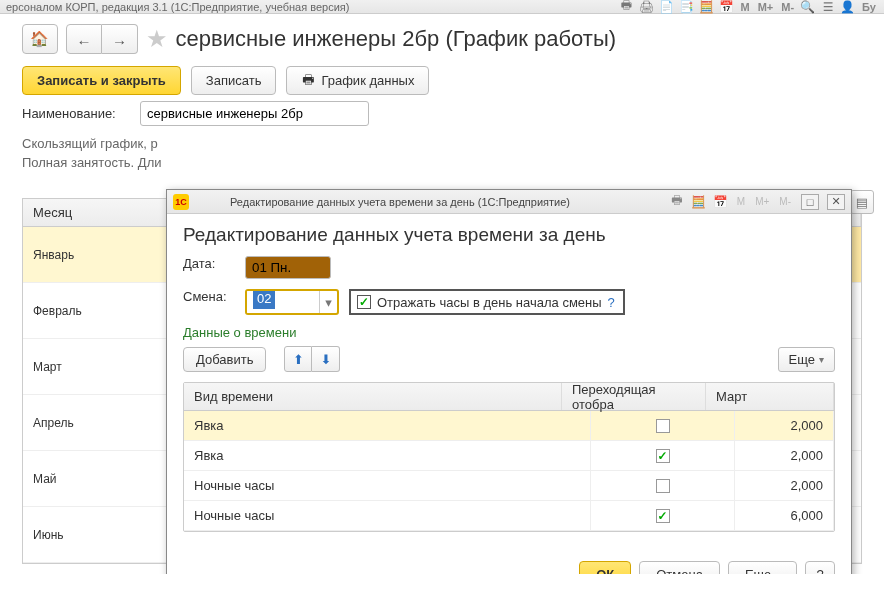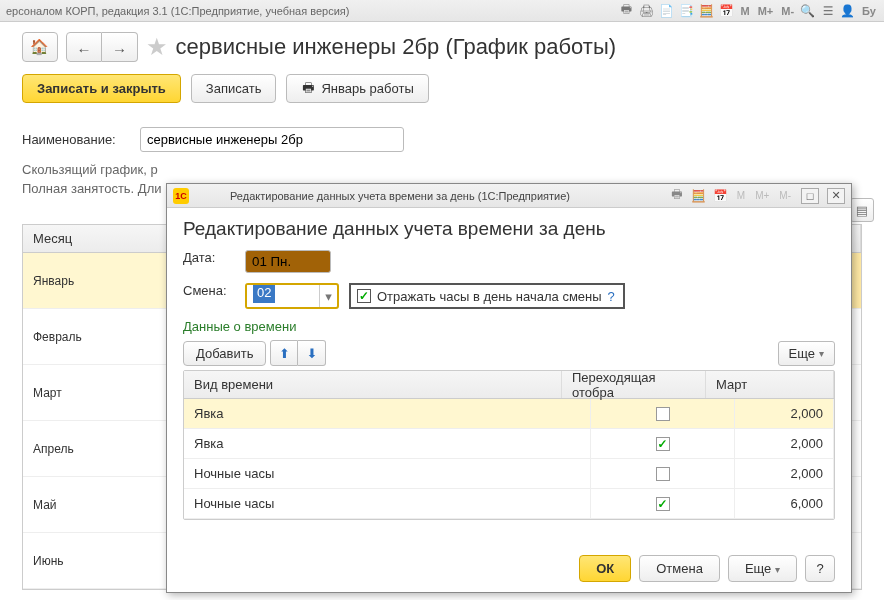--- a/index.html
+++ b/index.html
@@ -5,7 +5,7 @@
   * { box-sizing: border-box; margin: 0; padding: 0; }
   body { font-family: Arial, sans-serif; font-size: 13px; color: #333; background: #fff; overflow: hidden; }
   
-  .top-bar { height: 22px; background: linear-gradient(#f0f0f0, #e6e6e6); border-bottom: 1px solid #ccc; display: flex; align-items: center; padding: 0 6px; font-size: 11px; color: #666; justify-content: space-between; }
+  .top-bar { height: 14px; background: linear-gradient(#f0f0f0, #e6e6e6); border-bottom: 1px solid #ccc; display: flex; align-items: center; padding: 0 6px; font-size: 11px; color: #666; justify-content: space-between; }
   .top-bar-title { white-space: nowrap; overflow: hidden; }
   .top-bar-icons { display: flex; gap: 4px; align-items: center; }
   .top-icon { width: 16px; height: 16px; display: flex; align-items: center; justify-content: center; font-size: 12px; color: #777; cursor: pointer;}

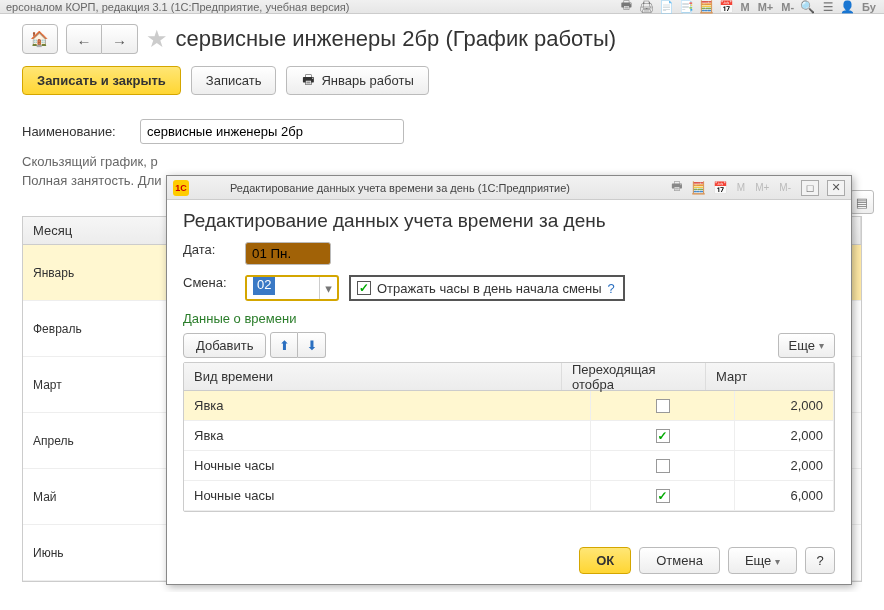--- a/index.html
+++ b/index.html
@@ -21,7 +21,7 @@
   .star { color: #ccc; font-size: 24px; cursor:pointer;}
   .page-title { font-size: 22px; color: #333; }
   
-  .action-row { display:flex; gap: 10px; margin-bottom: 24px;}
+  .action-row { display:flex; gap: 10px; margin-bottom: 6px;}
   .btn { border: 1px solid #bbb; background: linear-gradient(#fff,#eee); border-radius: 4px; padding: 6px 14px; cursor: pointer; font-size: 13px; display:flex; align-items:center; gap:6px;}
   .btn-primary { background: linear-gradient(#ffe675,#ffd633); border-color: #d4a600; font-weight: bold;}
   .icon-sm { width:14px; height:14px; display:inline-flex; align-items:center; justify-content:center;}

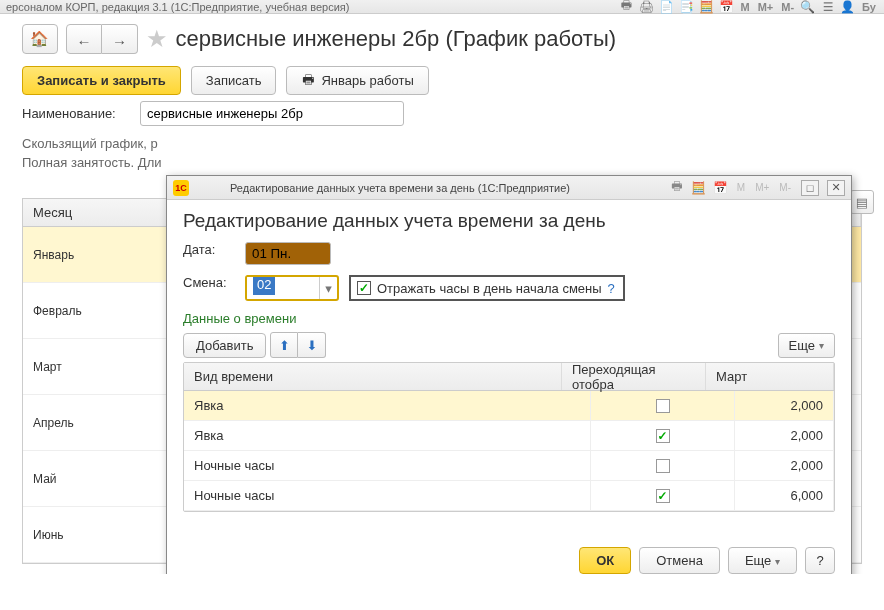--- a/index.html
+++ b/index.html
@@ -131,7 +131,7 @@
     <div class="btn">Записать</div>
     <div class="btn">
       <span class="icon-sm">🖶</span>
-      <span>Январь работы</span>
+      <span>График данных</span>
     </div>
   </div>
 

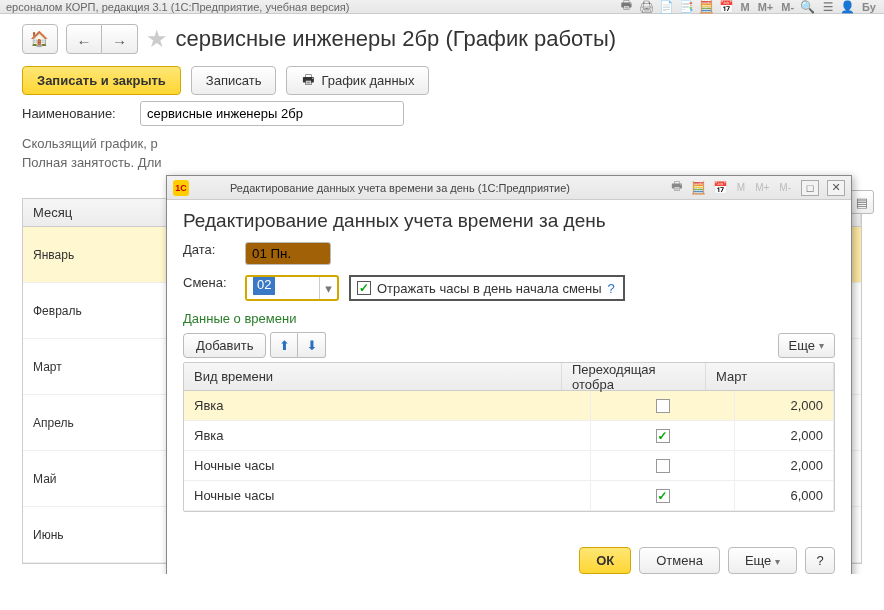--- a/index.html
+++ b/index.html
@@ -29,7 +29,7 @@
   .form-row { display:flex; align-items:center; gap: 8px; margin-bottom: 10px;}
   .label { min-width: 110px; color:#333;}
   .input { border: 1px solid #bbb; border-radius: 3px; padding: 4px 6px; font-size: 13px; background:#fff;}
-  .input-name { width: 264px;}
+  .input-name { width: 229px;}
   
   .desc { color:#666; margin-bottom: 4px;}
   

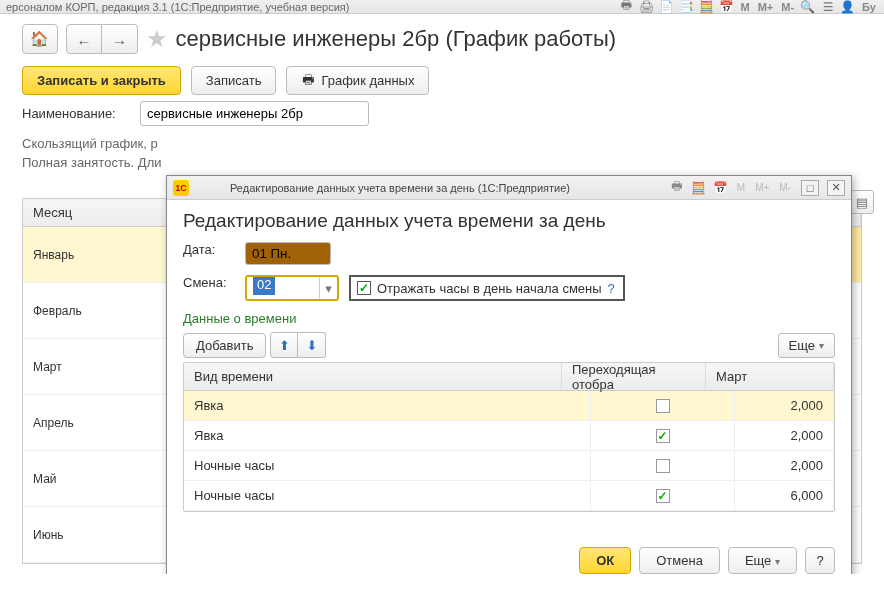--- a/index.html
+++ b/index.html
@@ -46,7 +46,7 @@
   .right-head-8-sel { margin-left:auto; width: 36px; background:#ffe9a5; border-left:1px solid #eee;}
   
   
-  .dialog { position: absolute; top: 161px; left: 166px; width: 686px; height: 410px; background: #fff; border: 1px solid #888; box-shadow: 2px 2px 8px rgba(0,0,0,0.3); }
+  .dialog { position: absolute; top: 175px; left: 166px; width: 686px; height: 410px; background: #fff; border: 1px solid #888; box-shadow: 2px 2px 8px rgba(0,0,0,0.3); }
   .dialog-title { height: 24px; background: linear-gradient(#f2f2f2,#e6e6e6); border-bottom: 1px solid #ccc; display:flex; align-items:center; padding: 0 6px; font-size: 11px; gap: 6px;}
   .dlg-1c { width:16px; height:16px; background: #ffcc00; border-radius:3px; display:flex; align-items:center; justify-content:center; font-size:9px; font-weight:bold; color:#c00;}
   .dialog-title-text { flex:1; color:#444;margin-left:35px;}

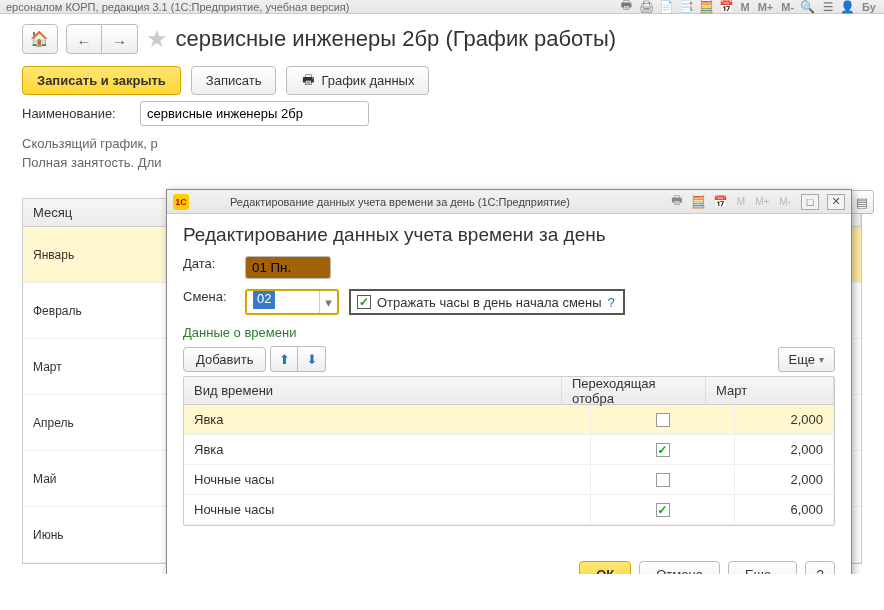--- a/index.html
+++ b/index.html
@@ -69,7 +69,7 @@
   .help-q { color:#2a6fc0; cursor:pointer;}
   
   .green-head { color:#2a7d2a; margin: 6px 0 6px 0;}
-  .tool-row { display:flex; align-items:center; gap: 4px; margin-bottom: 4px;}
+  .tool-row { display:flex; align-items:center; gap: 18px; margin-bottom: 10px;}
   .arrow-grp { display:flex; gap:0;}
   .arrow-btn { border:1px solid #bbb; background: linear-gradient(#fff,#eee); width:28px; height:26px; display:flex; align-items:center; justify-content:center; cursor:pointer;}
   .arrow-btn:first-child { border-radius:3px 0 0 3px;} .arrow-btn:last-child{ border-left:none; border-radius:0 3px 3px 0;}

